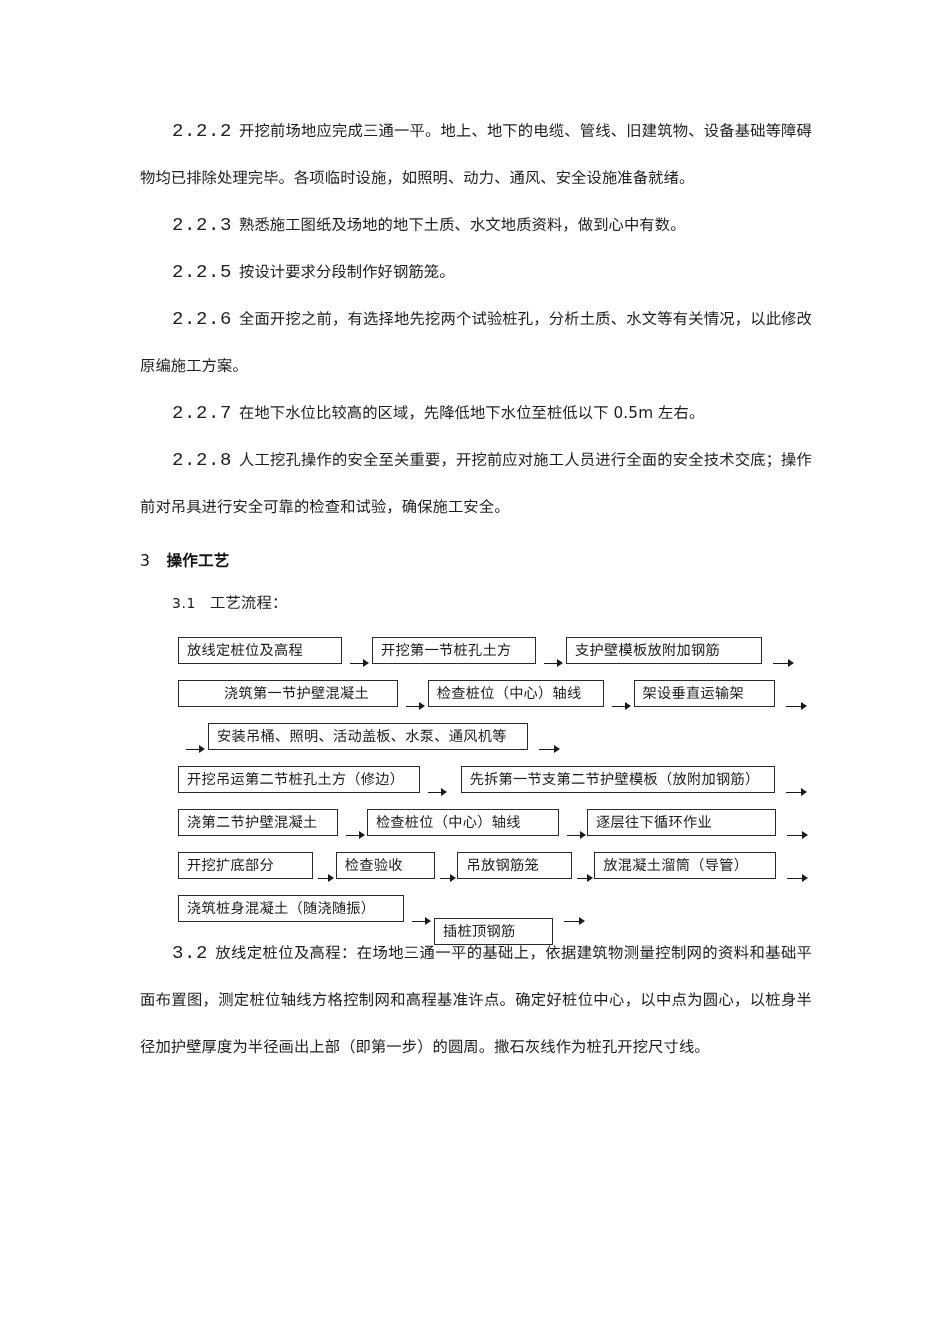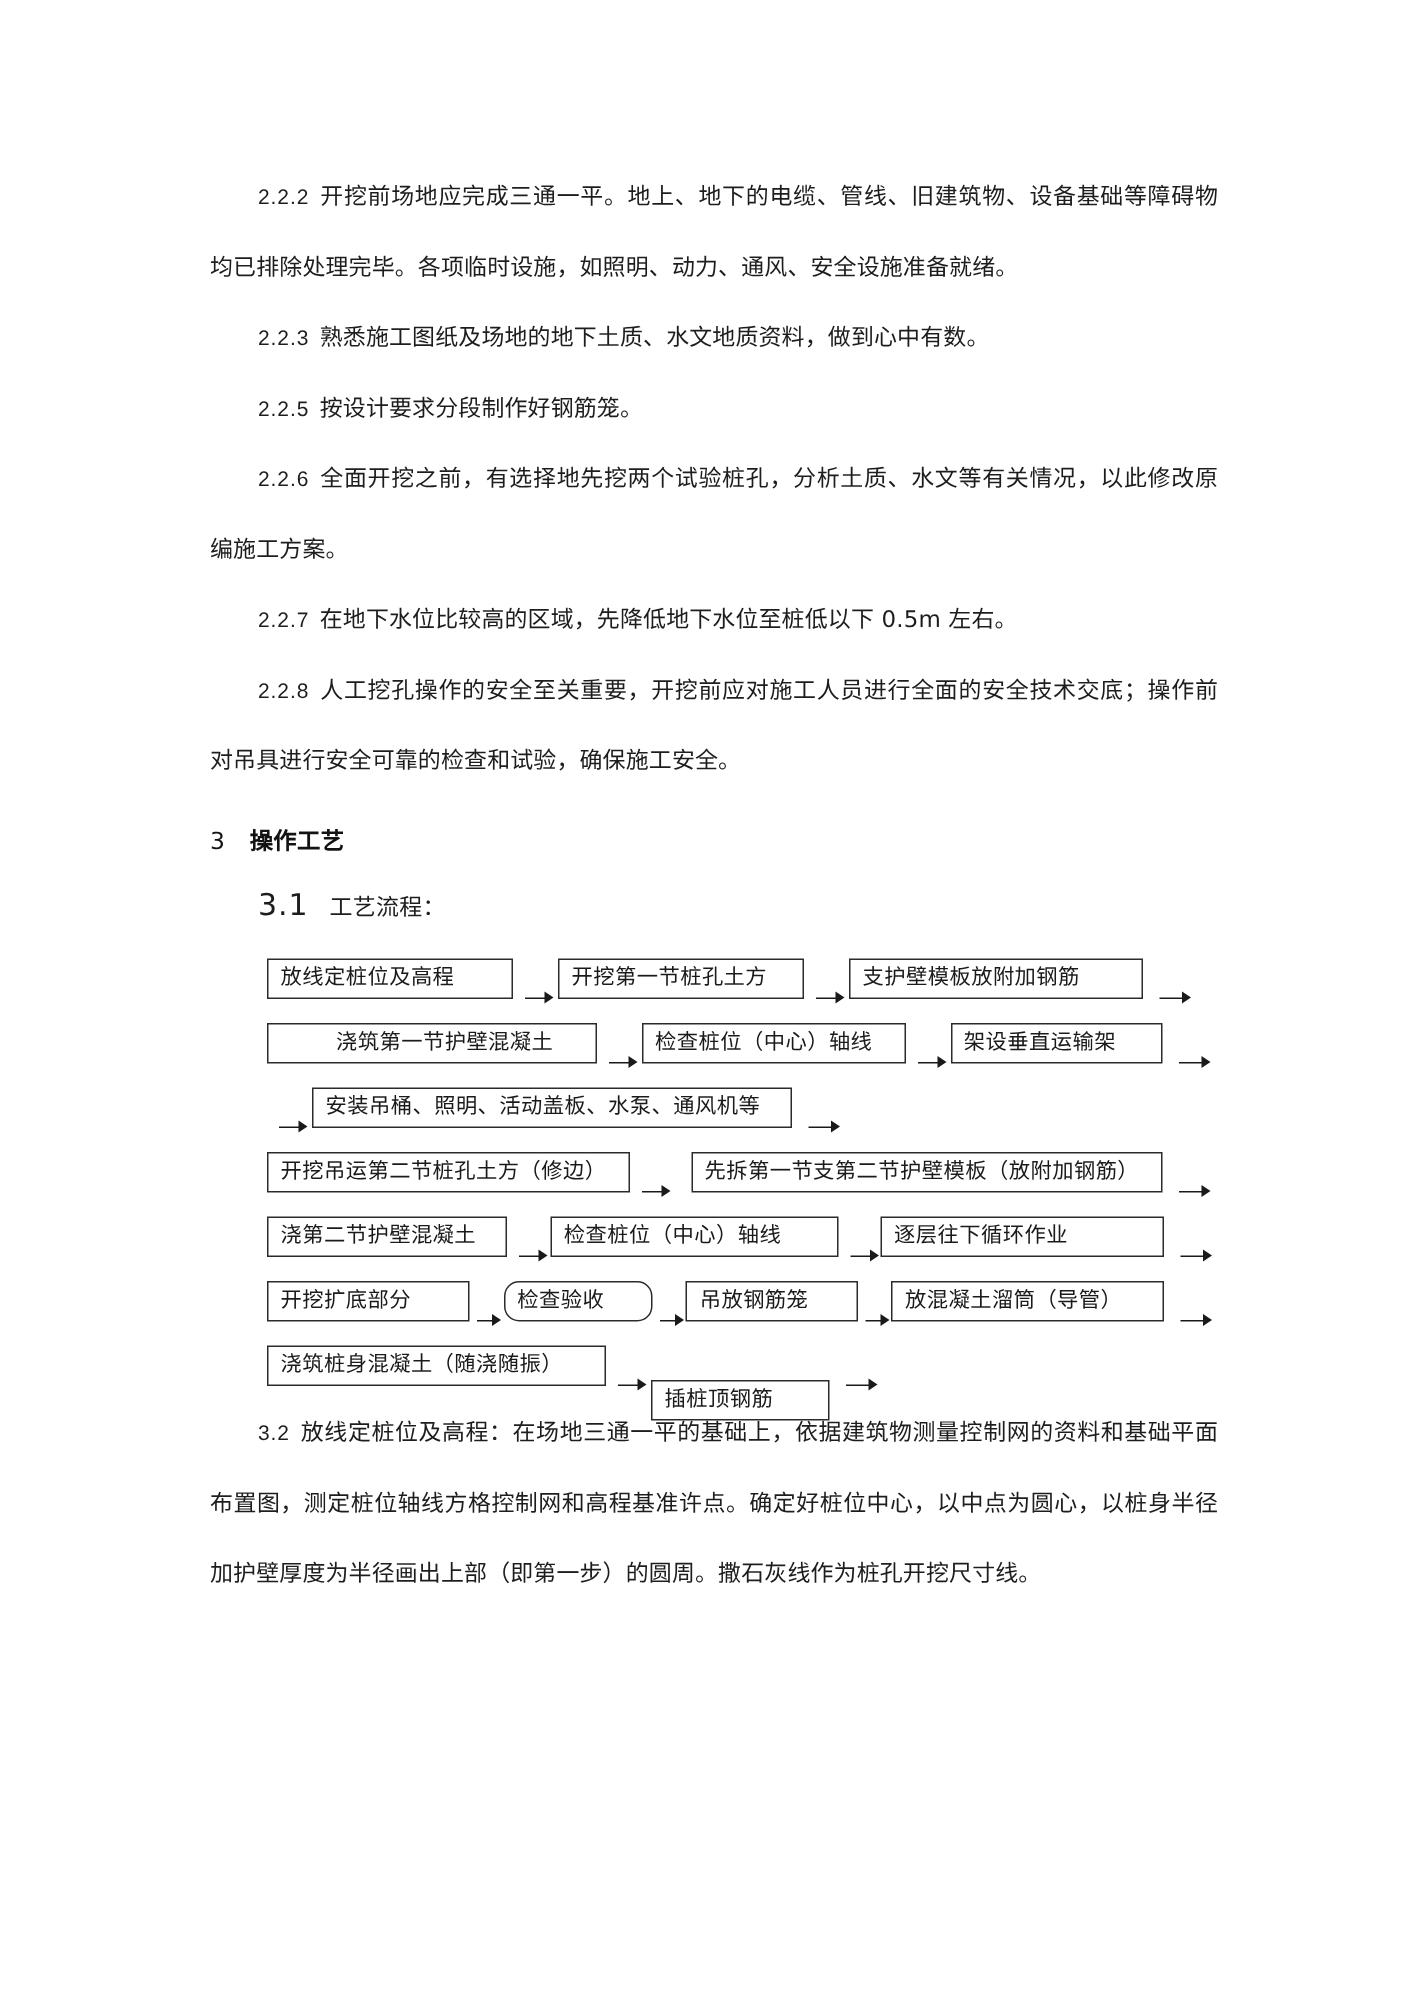--- a/index.html
+++ b/index.html
@@ -47,9 +47,9 @@
     text-indent: 32px;
   }
   .para .num {
-    font-family: Liberation Sans, sans-serif;
+    font-family: Liberation Mono, monospace;
     letter-spacing: 0.6px;
-    font-size: 14px;
+    font-size: 19px;
   }
   .para .gap {
     display: inline-block;

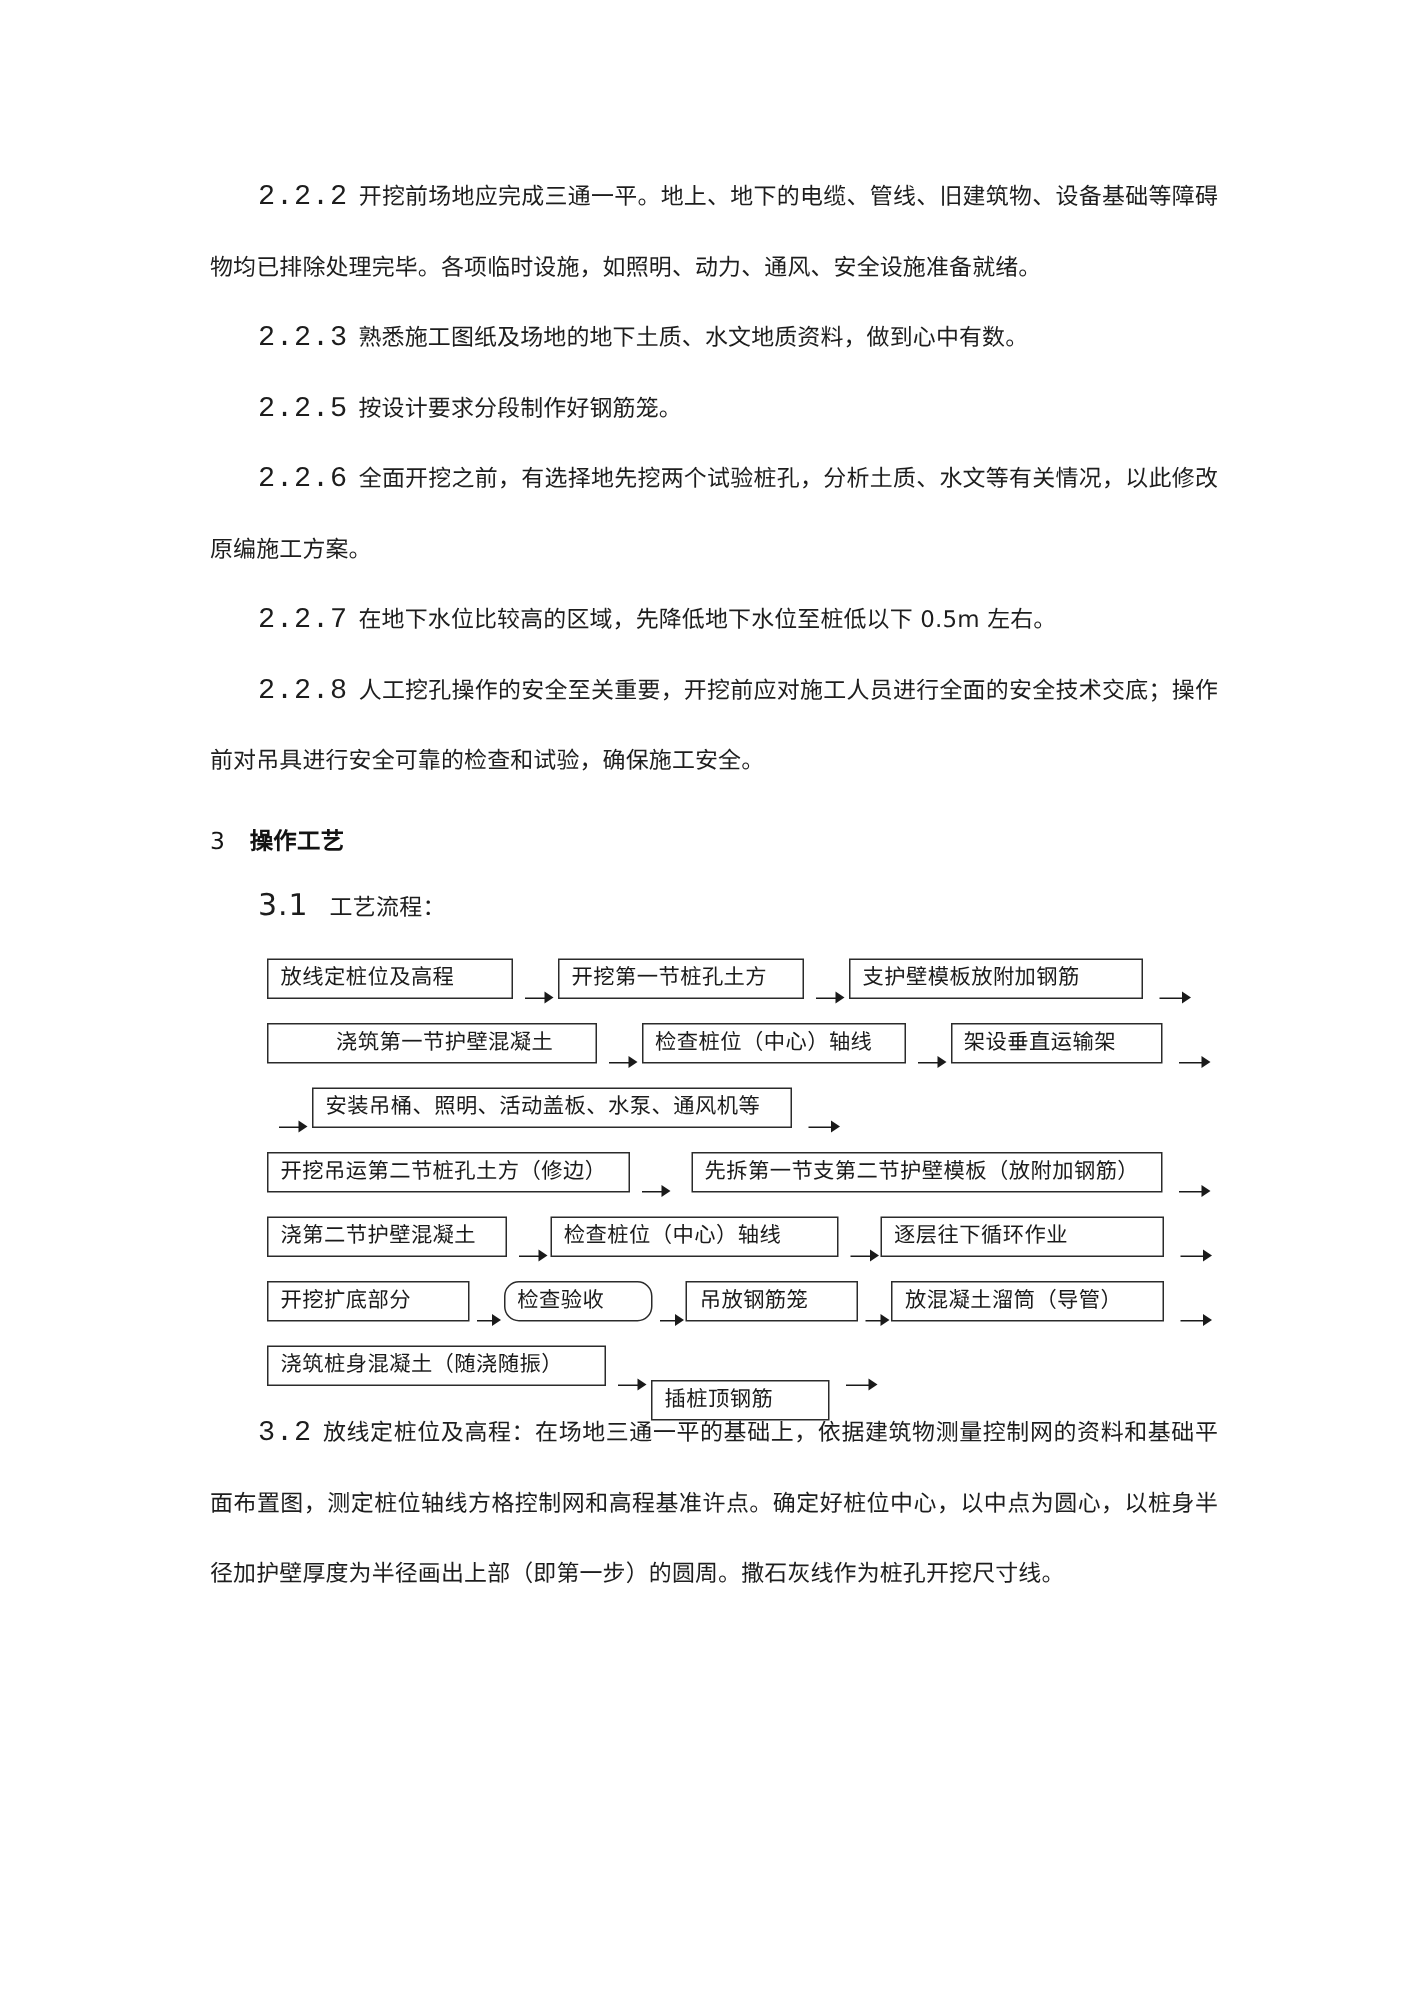--- a/index.html
+++ b/index.html
@@ -85,7 +85,7 @@
   }
   .subheading .snum {
     letter-spacing: 0.6px;
-    font-size: 20px;
+    font-size: 14px;
   }
   .subheading .sgap {
     display: inline-block;

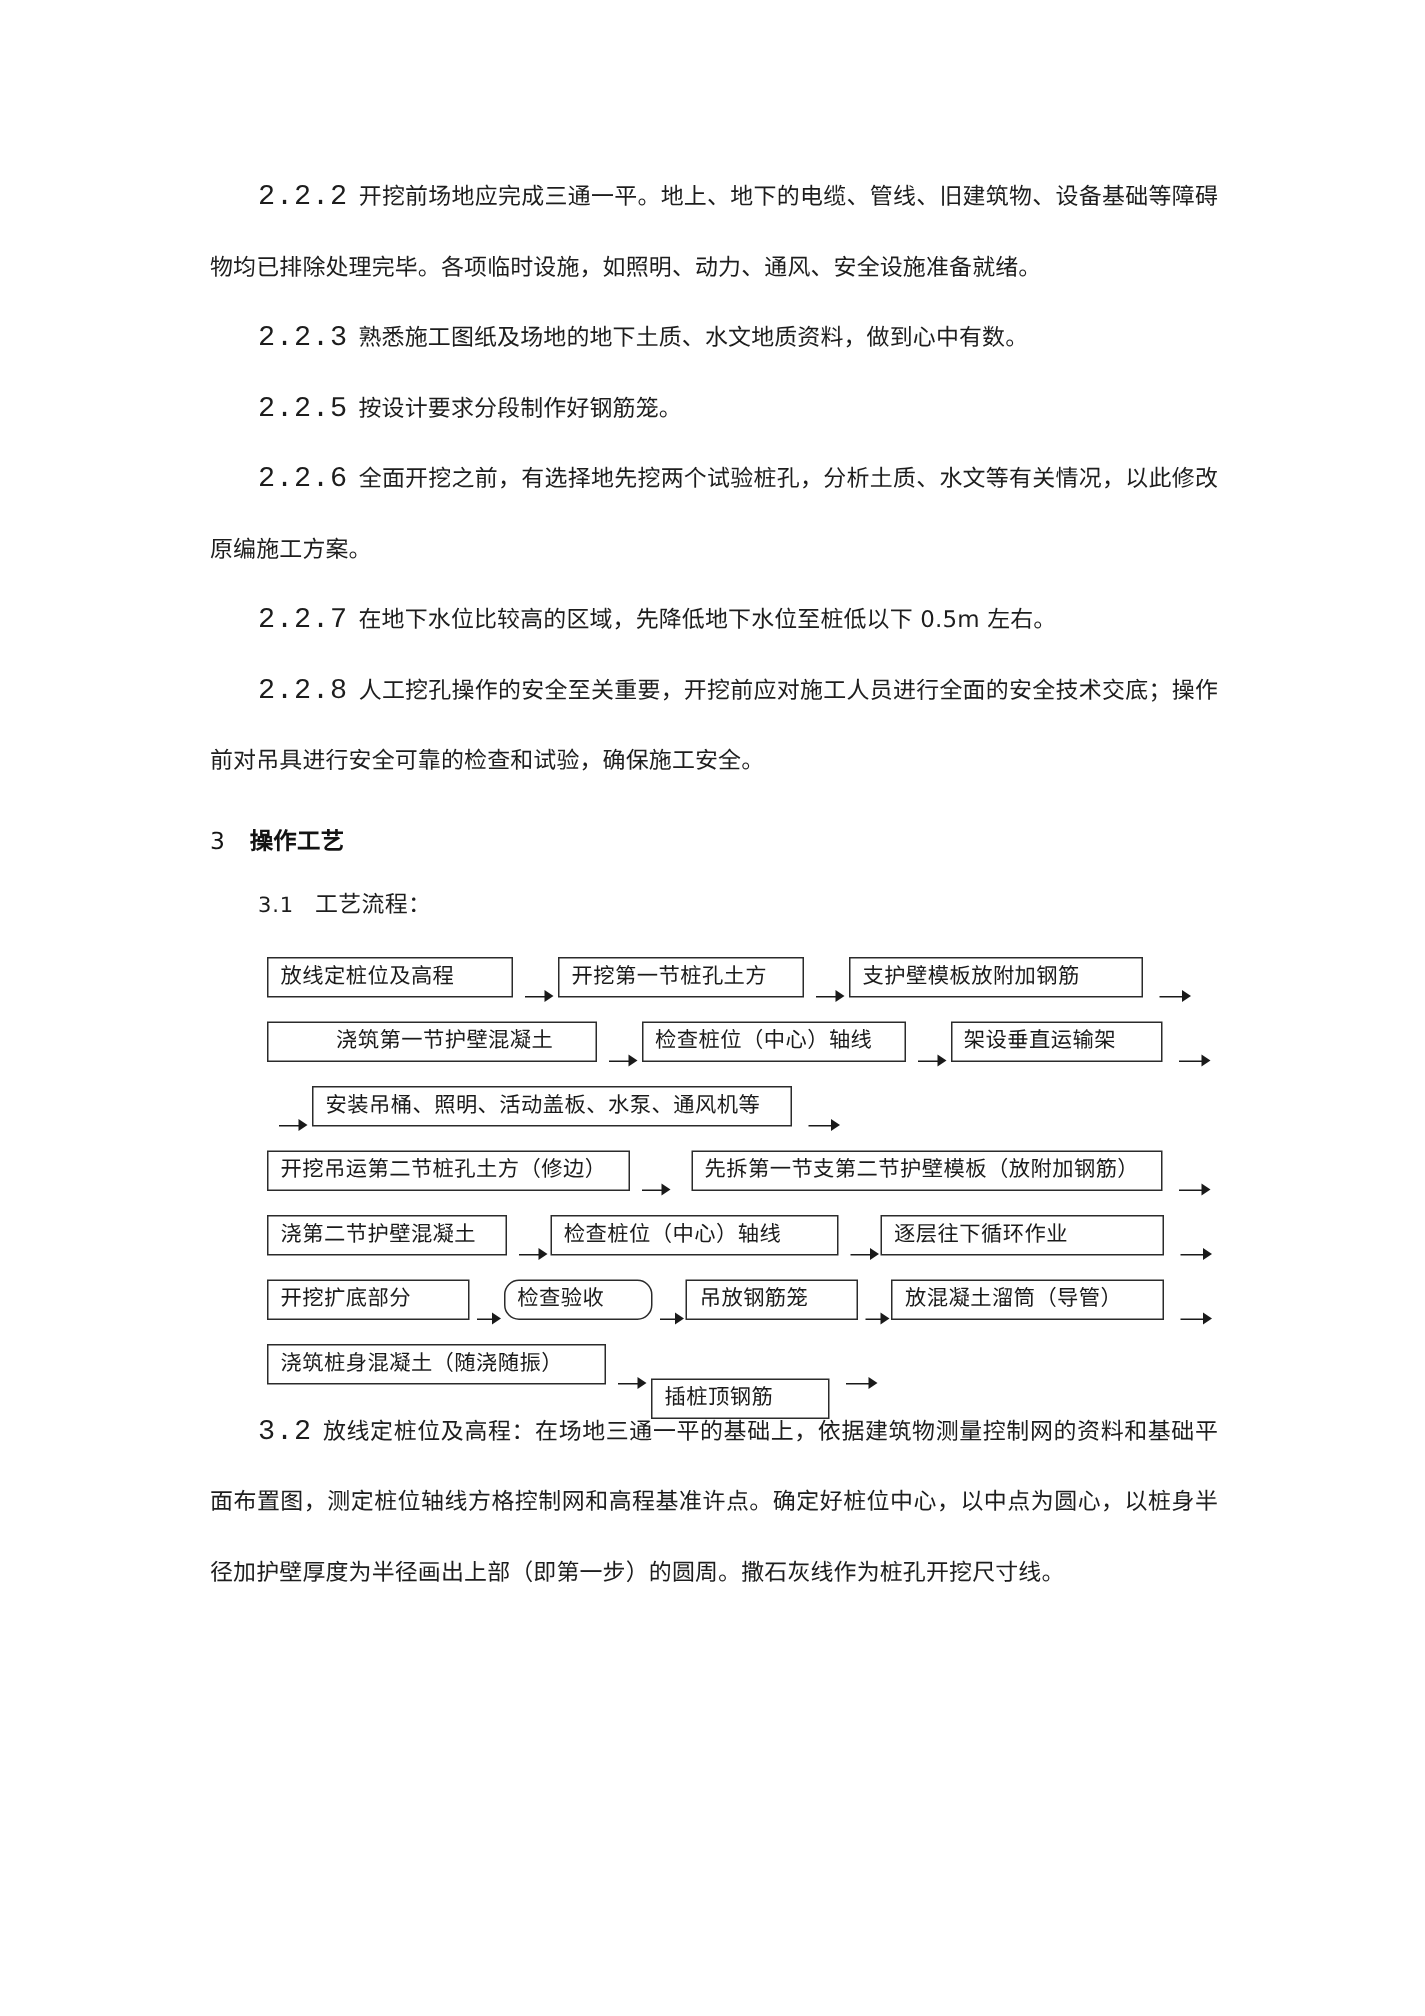--- a/index.html
+++ b/index.html
@@ -255,7 +255,7 @@
             <span class="shaft"></span>
             <span class="head"></span>
           </span>
-          <div class="flow-box" style="width: 85px; border-radius: 10px;">检查验收</div>
+          <div class="flow-box" style="width: 85px;">检查验收</div>
           <span class="flow-arrow tight">
             <span class="shaft"></span>
             <span class="head"></span>

